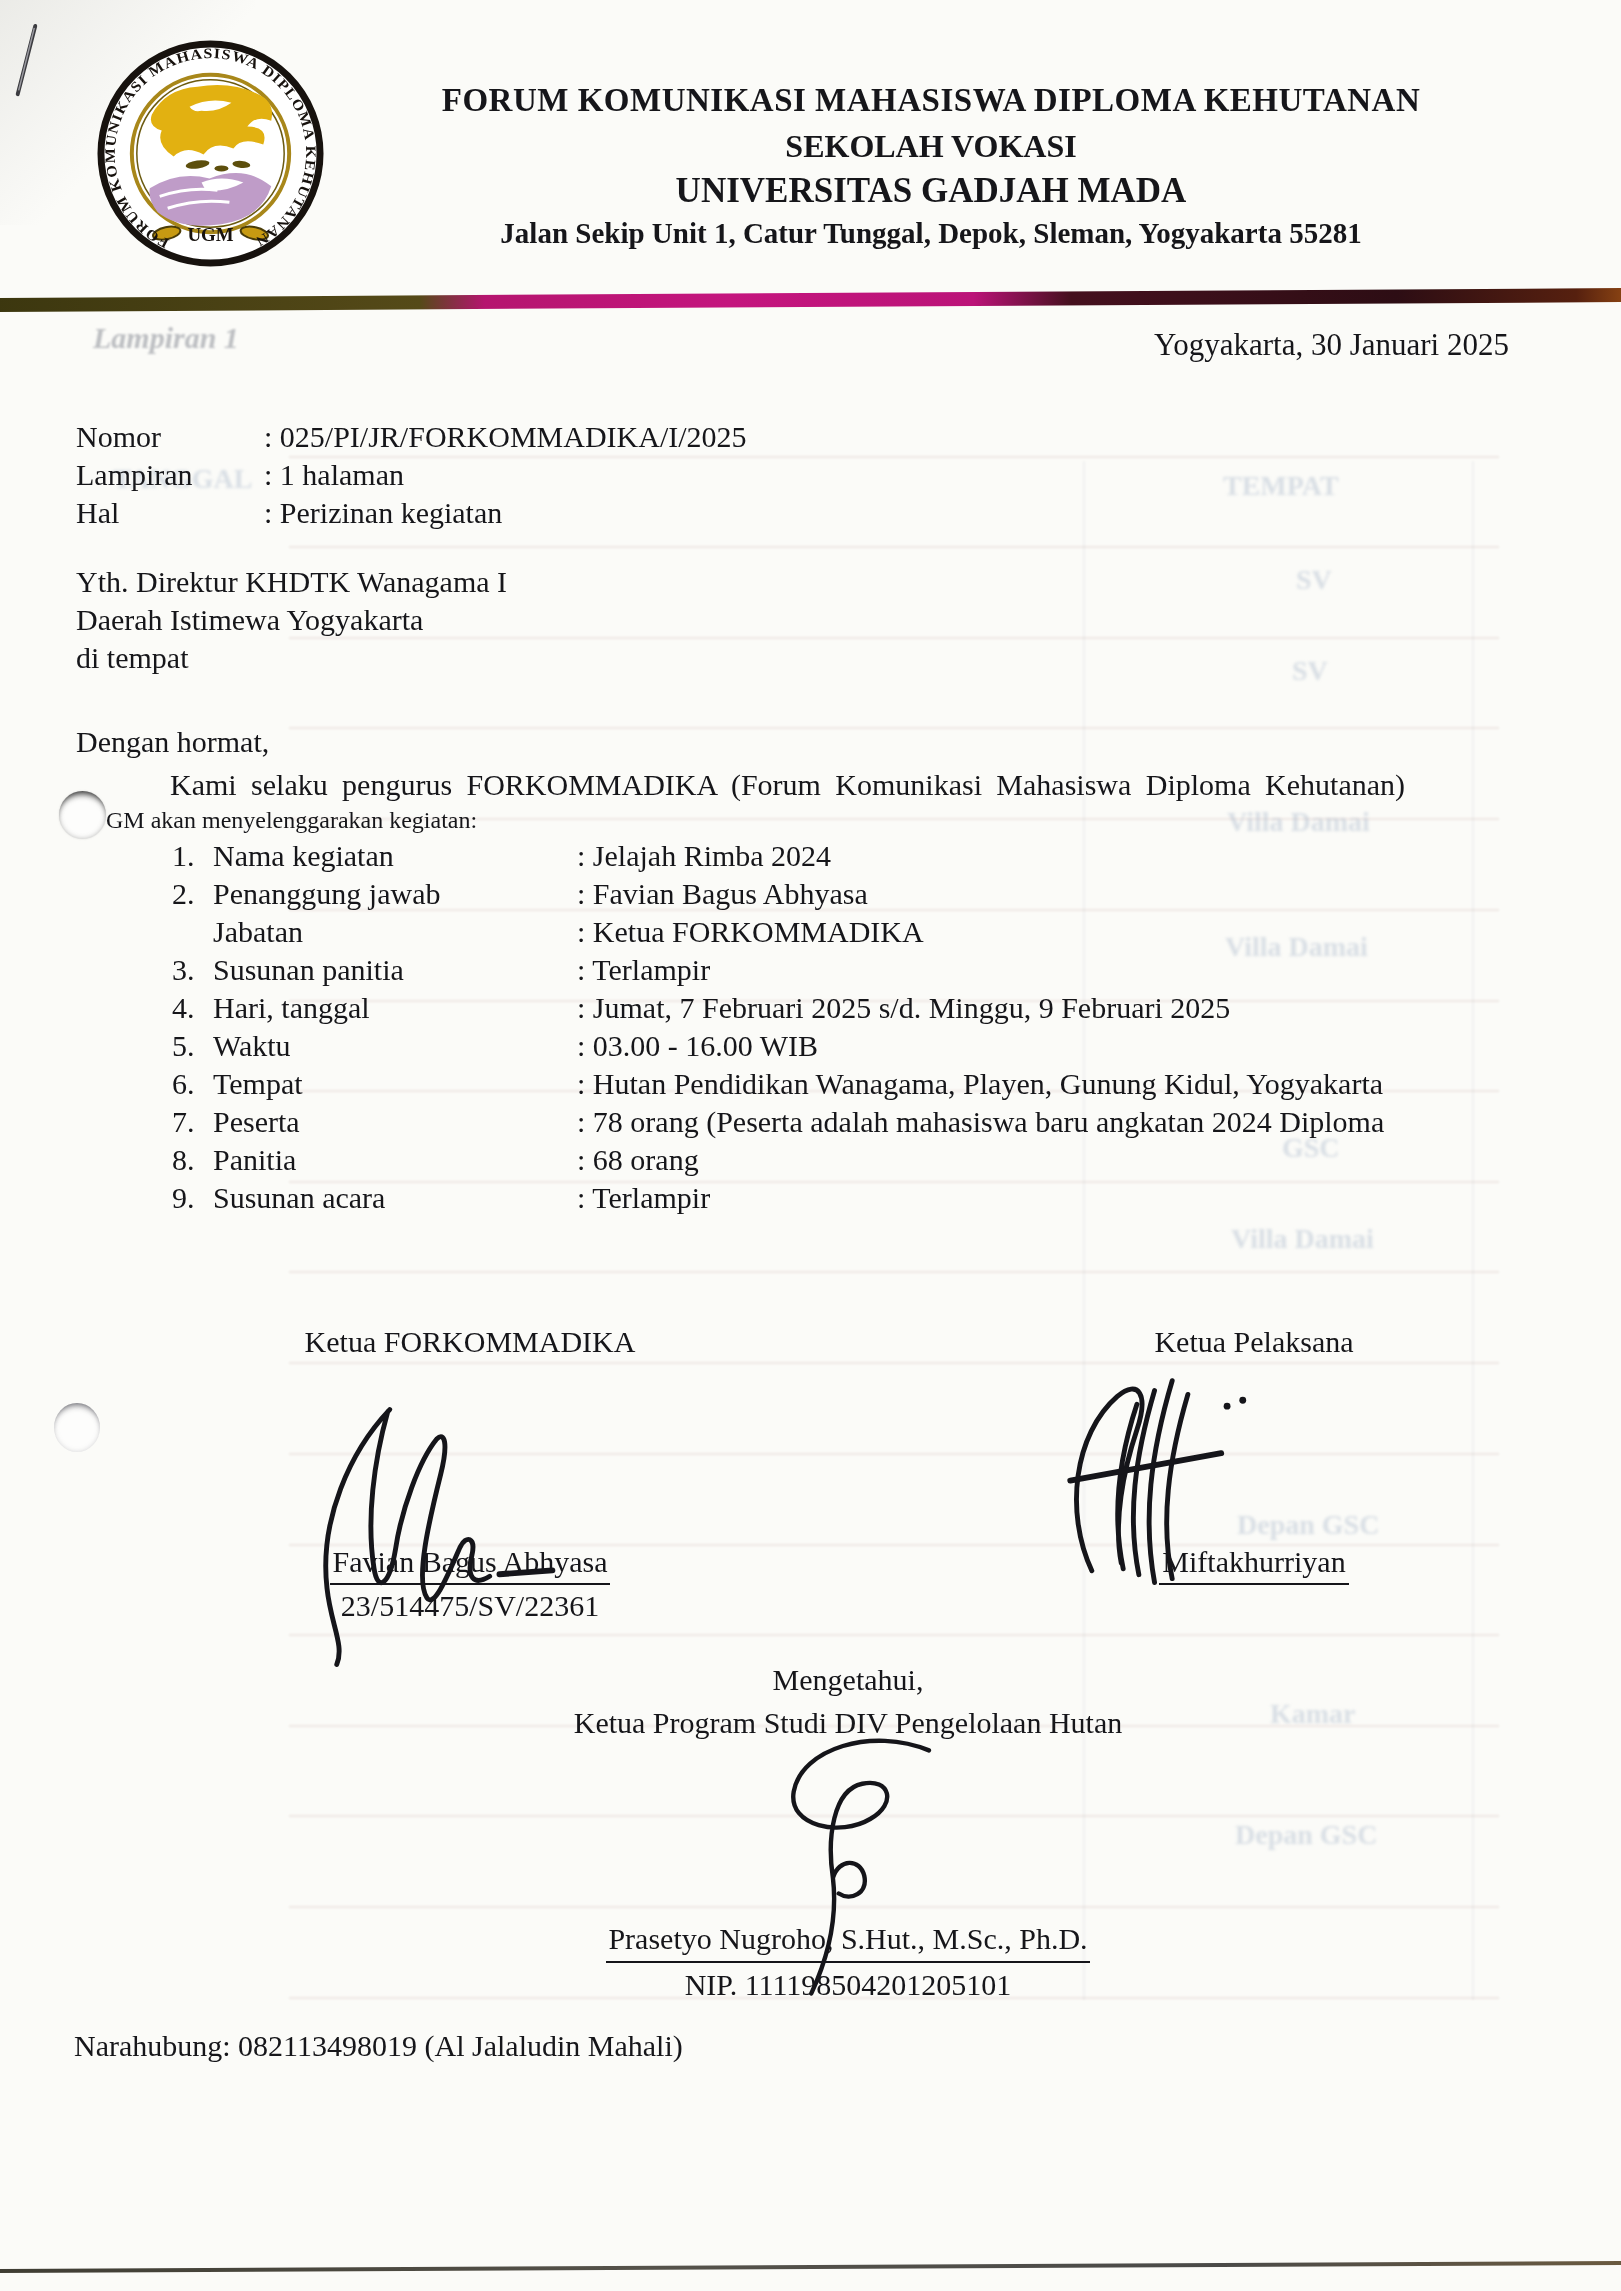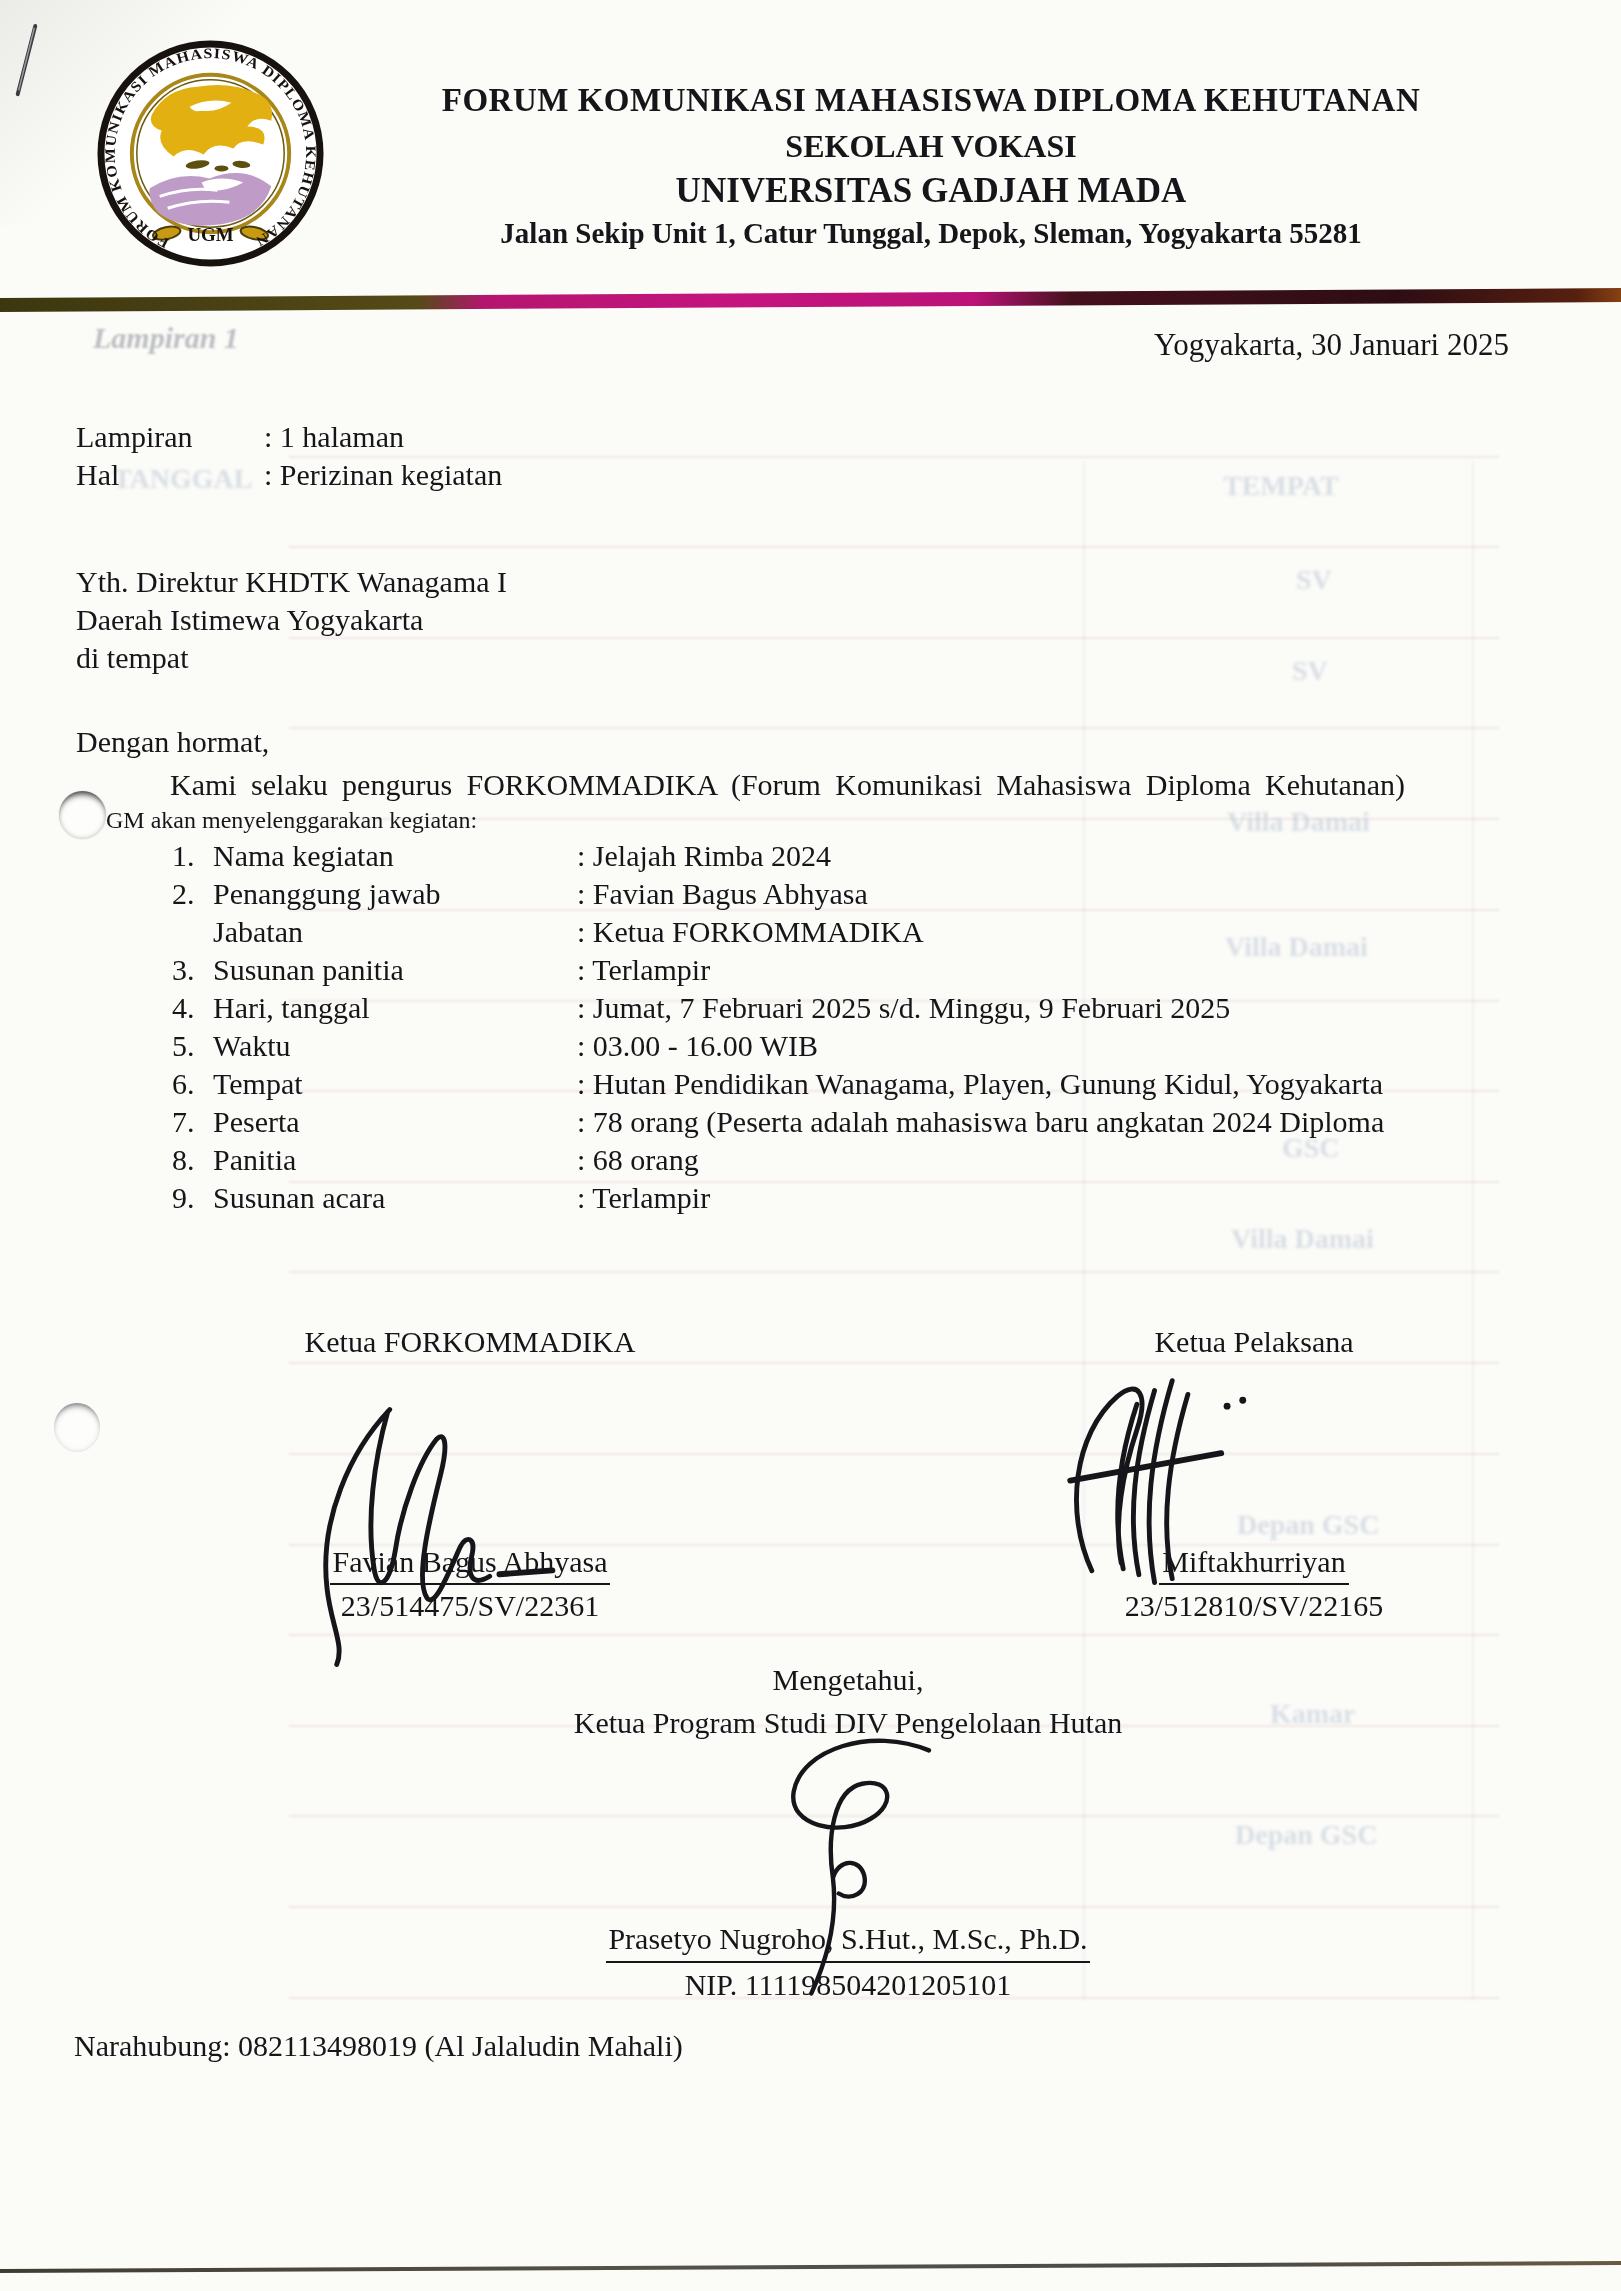--- a/index.html
+++ b/index.html
@@ -150,6 +150,10 @@
 
   <div class="abs meta">
     <div class="meta-row">
+      <span class="meta-label">Nomor</span>
+      <span class="meta-value">: 025/PI/JR/FORKOMMADIKA/I/2025</span>
+    </div>
+    <div class="meta-row">
       <span class="meta-label">Lampiran</span>
       <span class="meta-value">: 1 halaman</span>
     </div>

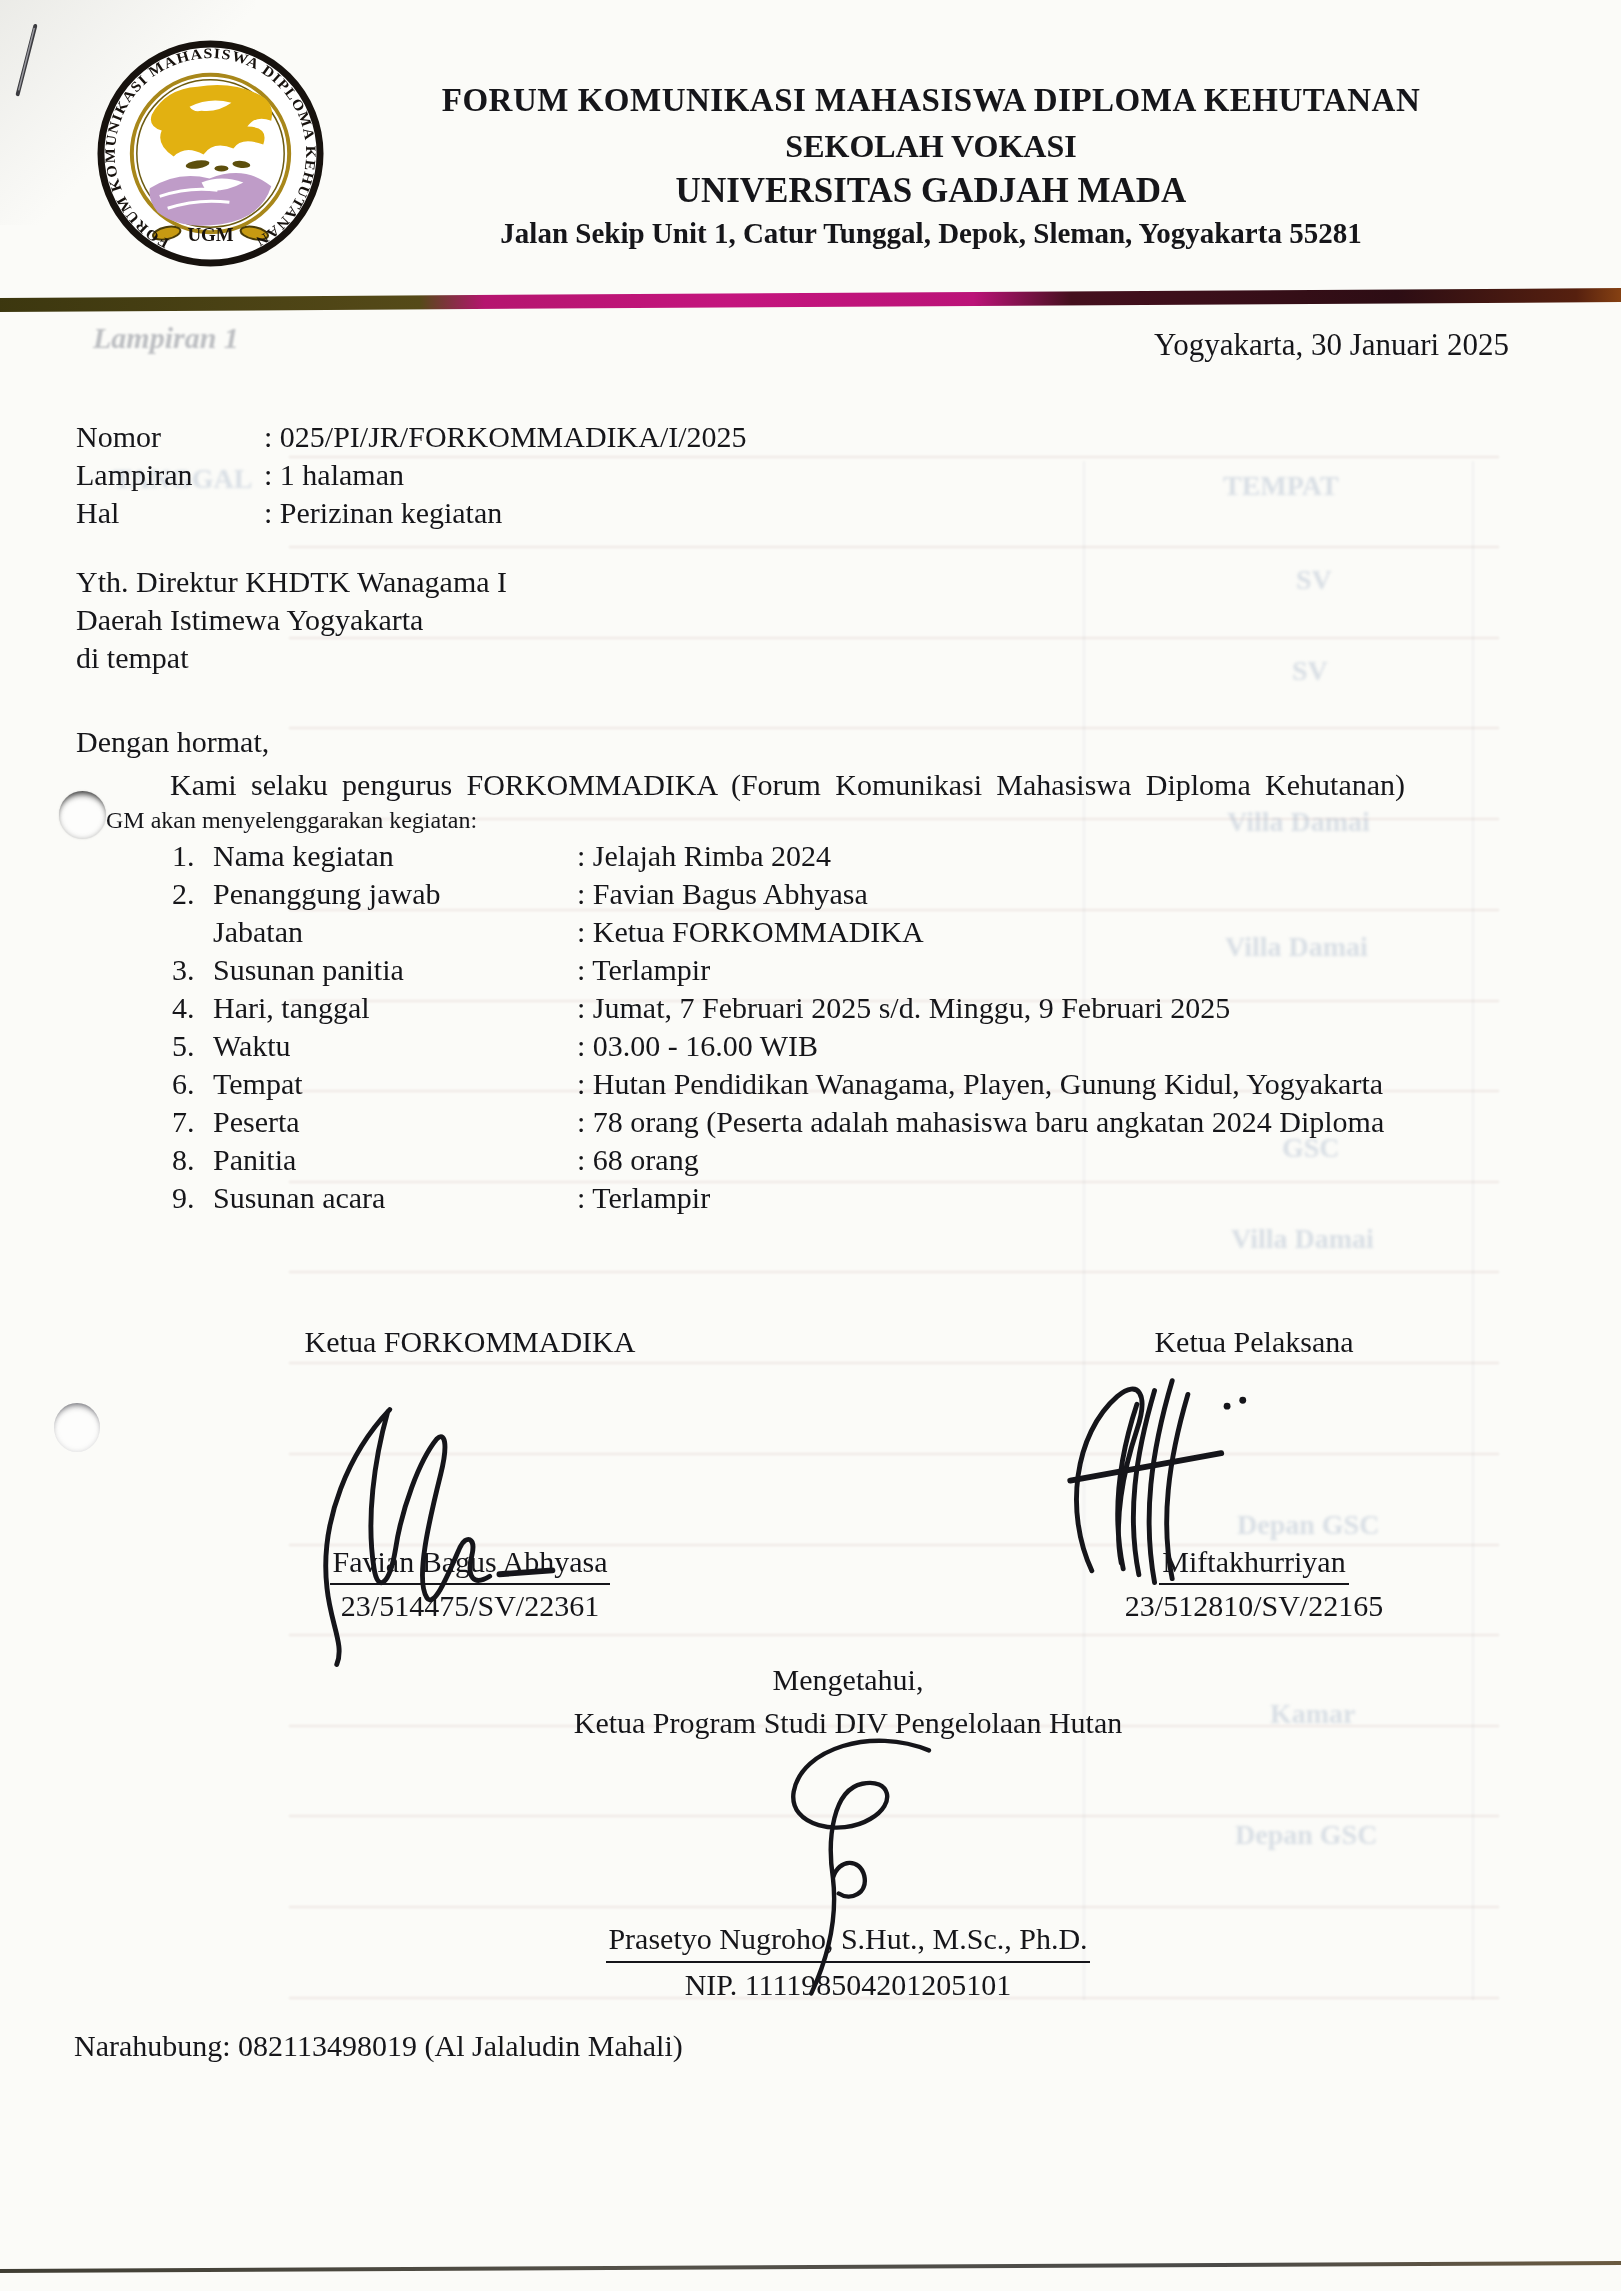--- a/index.html
+++ b/index.html
@@ -247,7 +247,6 @@
   </div>
   <div class="abs sig-name sig-name-right">
     <div><span class="uline">Miftakhurriyan</span></div>
-    <div>23/512810/SV/22165</div>
   </div>
 
   <div class="abs approval">

